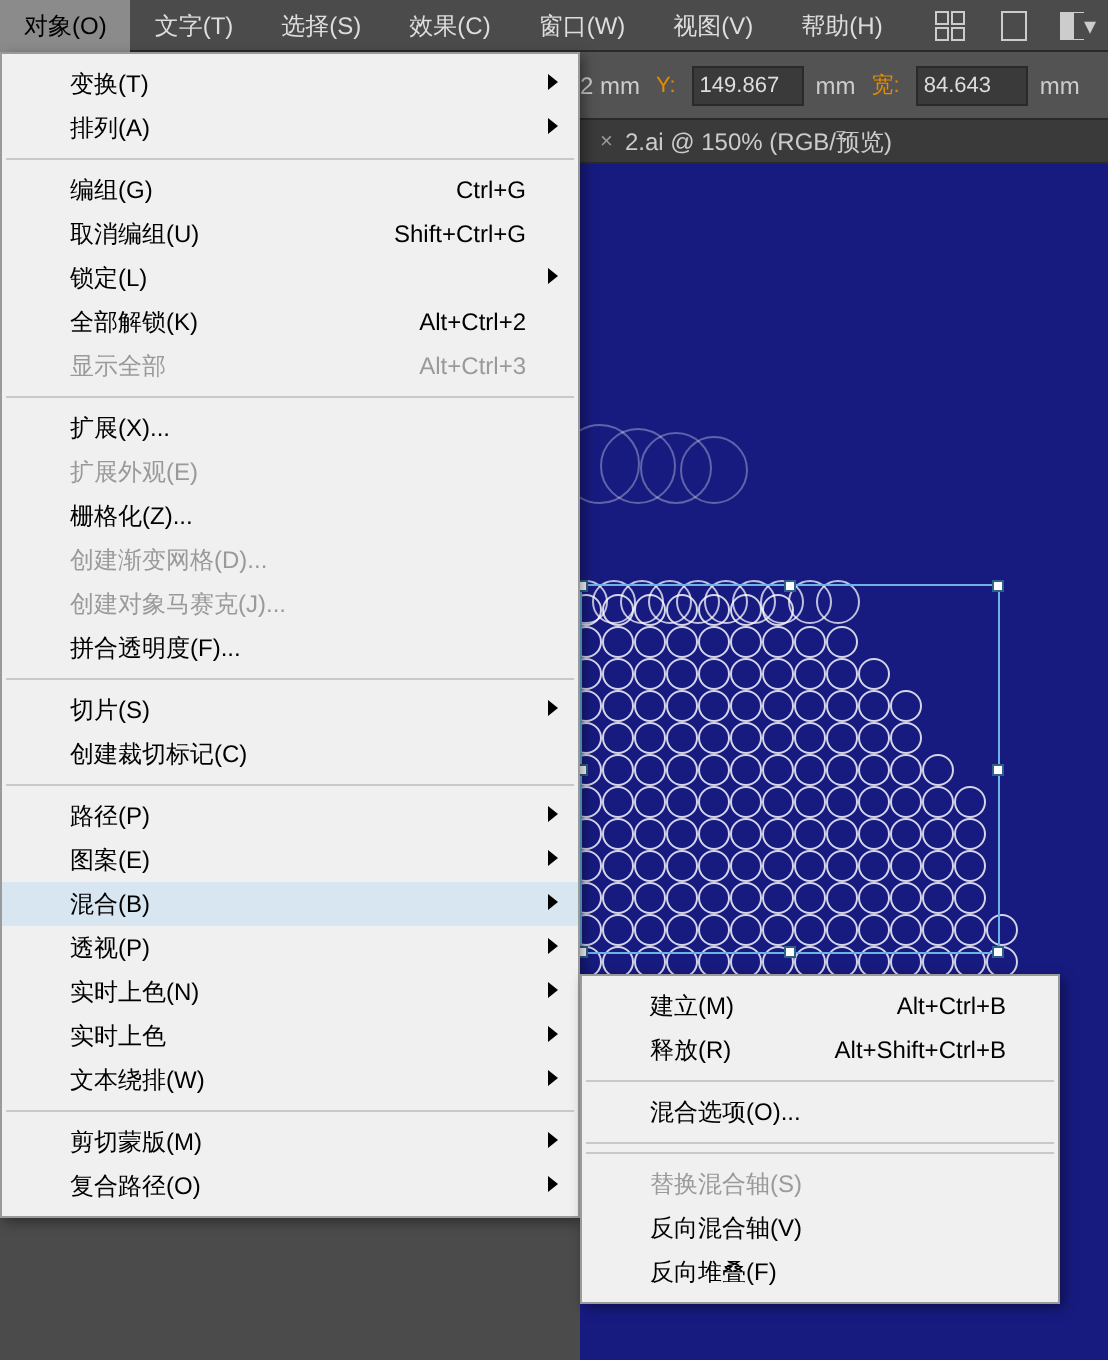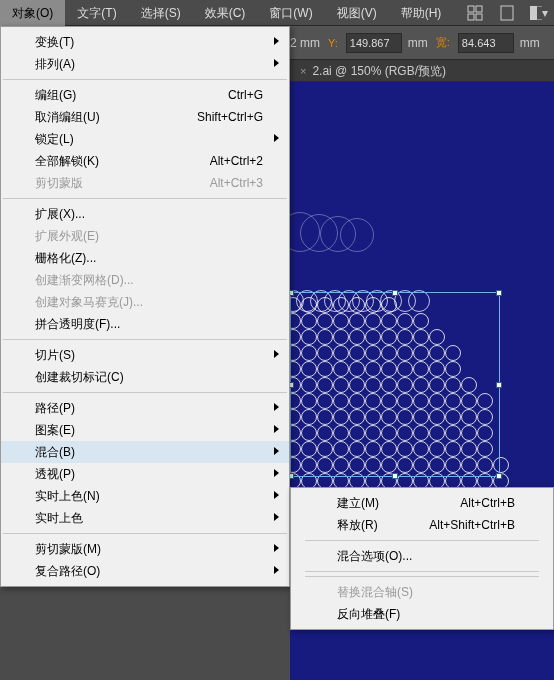--- a/index.html
+++ b/index.html
@@ -275,7 +275,7 @@
       <span class="sc">Alt+Ctrl+2</span>
     </div>
     <div class="dd-item disabled">
-      <span>剪切蒙版</span>
+      <span>显示全部</span>
       <span class="sc">Alt+Ctrl+3</span>
     </div>
     <div class="dd-sep"></div>

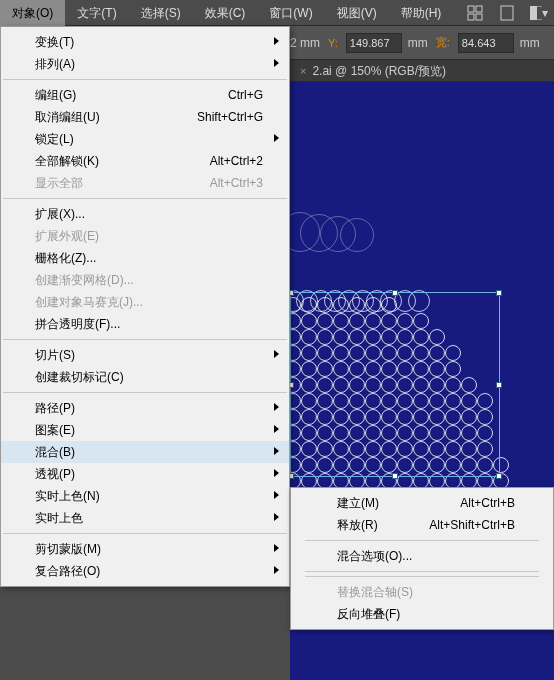--- a/index.html
+++ b/index.html
@@ -27,7 +27,7 @@
 .dd-item.disabled .sc{color:#9a9a9a}
 .dd-item .arrow{position:absolute;right:10px;top:6px;width:0;height:0;border-top:4px solid transparent;border-bottom:4px solid transparent;border-left:5px solid #000}
 .dd-sep{height:1px;background:#c8c8c8;margin:4px 2px}
-.submenu{position:absolute;left:290px;top:487px;width:264px;background:#f0f0f0;border:1px solid #9a9a9a;box-shadow:2px 2px 6px rgba(0,0,0,0.4);padding:4px 12px}
+.submenu{position:absolute;left:290px;top:487px;width:240px;background:#f0f0f0;border:1px solid #9a9a9a;box-shadow:2px 2px 6px rgba(0,0,0,0.4);padding:4px 0}
 </style>
 </head>
 <body>

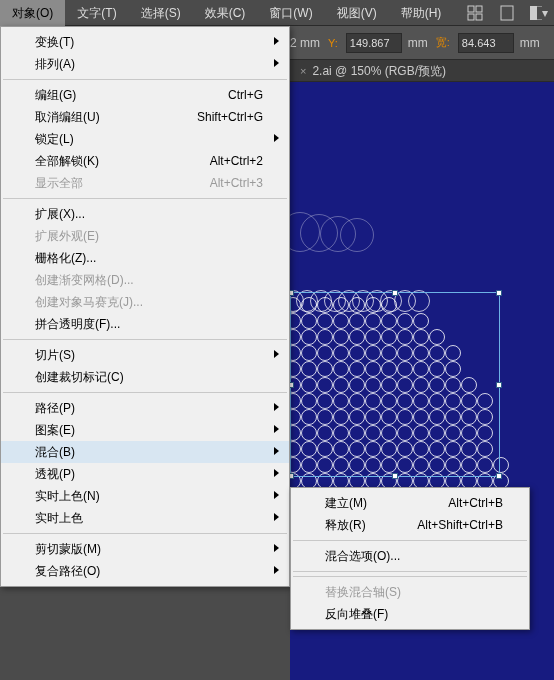--- a/index.html
+++ b/index.html
@@ -330,6 +330,10 @@
       <span>实时上色</span>
       <span class="arrow"></span>
     </div>
+    <div class="dd-item">
+      <span>文本绕排(W)</span>
+      <span class="arrow"></span>
+    </div>
     <div class="dd-sep"></div>
     <div class="dd-item">
       <span>剪切蒙版(M)</span>

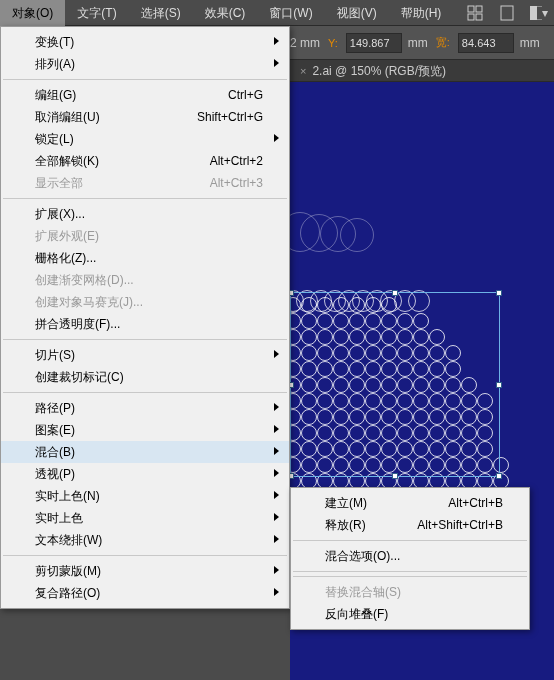--- a/index.html
+++ b/index.html
@@ -363,6 +363,9 @@
       <span>替换混合轴(S)</span>
     </div>
     <div class="dd-item">
+      <span>反向混合轴(V)</span>
+    </div>
+    <div class="dd-item">
       <span>反向堆叠(F)</span>
     </div>
   </div>

